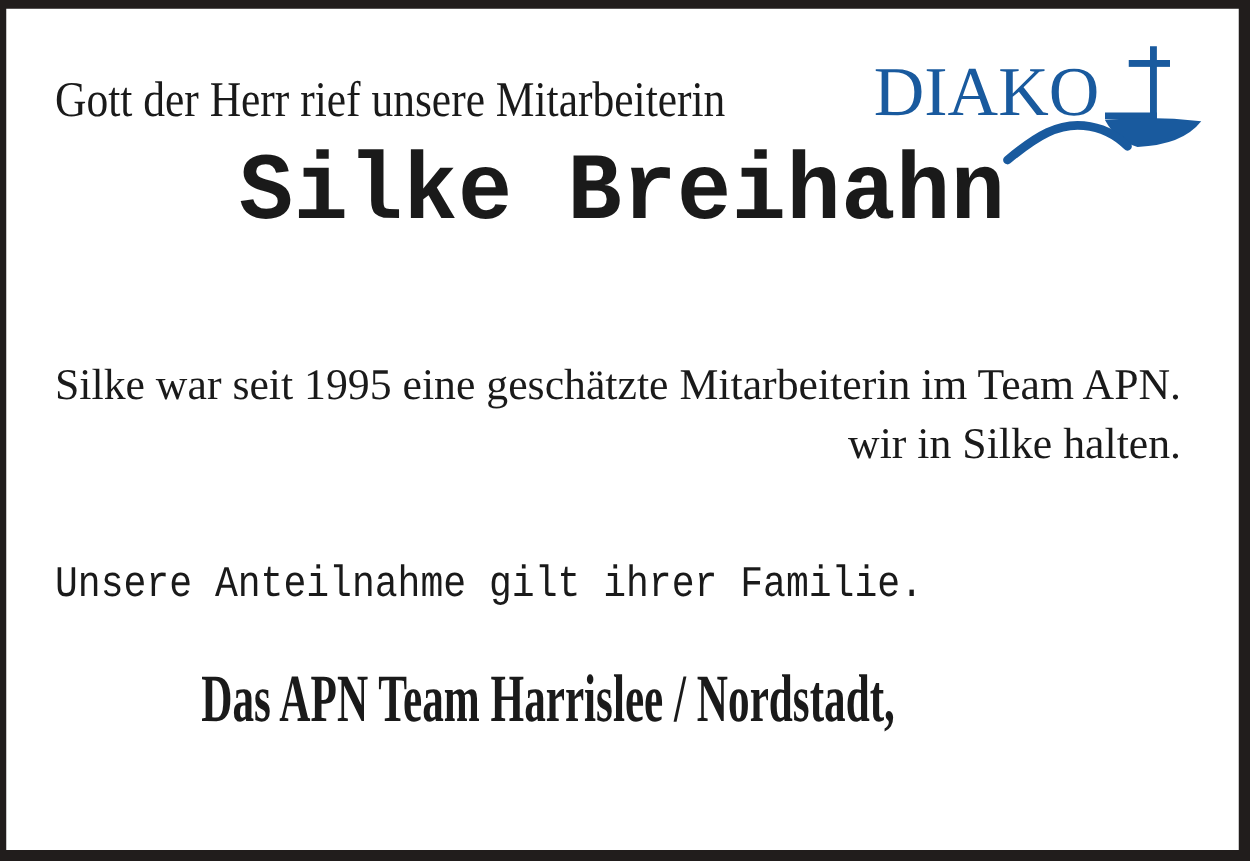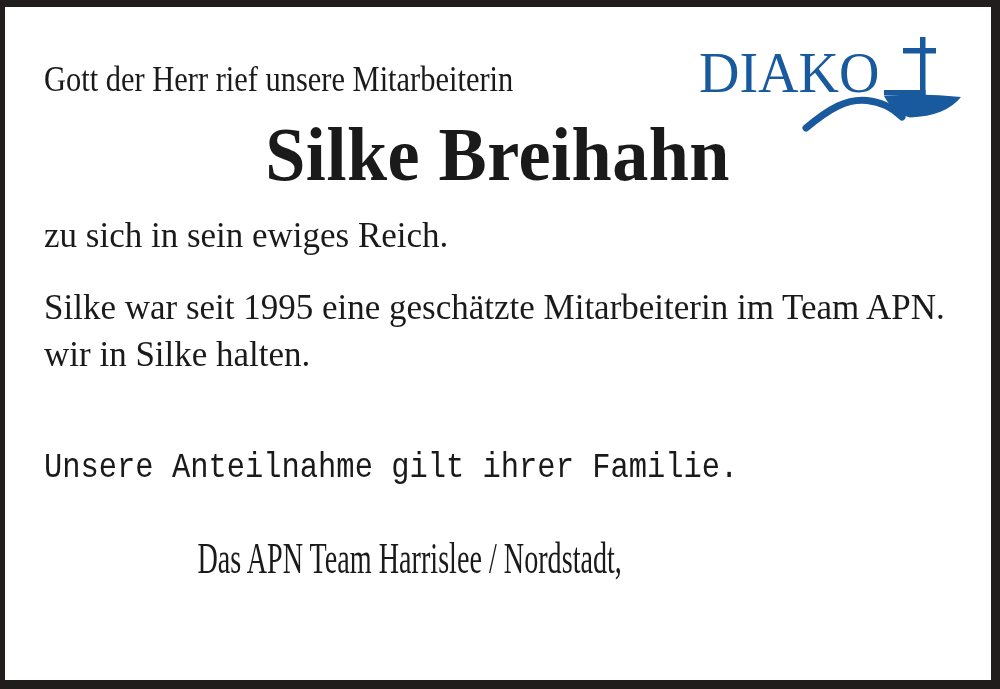--- a/index.html
+++ b/index.html
@@ -27,7 +27,7 @@
 
   .intro {
     left: 39px; top: 52px;
-    font-size: 35px; line-height: 42px;
+    font-size: 40px; line-height: 42px;
   }
   .intro .squeeze { transform: scaleX(0.87); }
 

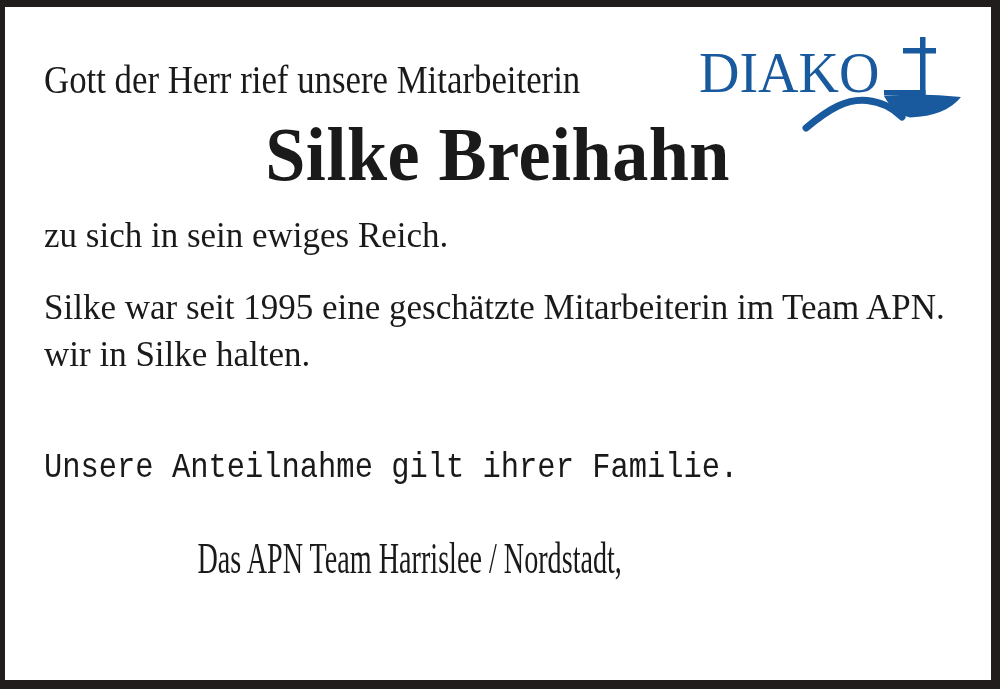--- a/index.html
+++ b/index.html
@@ -37,6 +37,7 @@
     font-size: 76px; line-height: 80px;
     font-weight: bold;
     letter-spacing: 0.5px;
+    font-family: Liberation Mono, monospace;
   }
   .name-wrap .squeeze-c { transform: scaleX(0.95); }
 

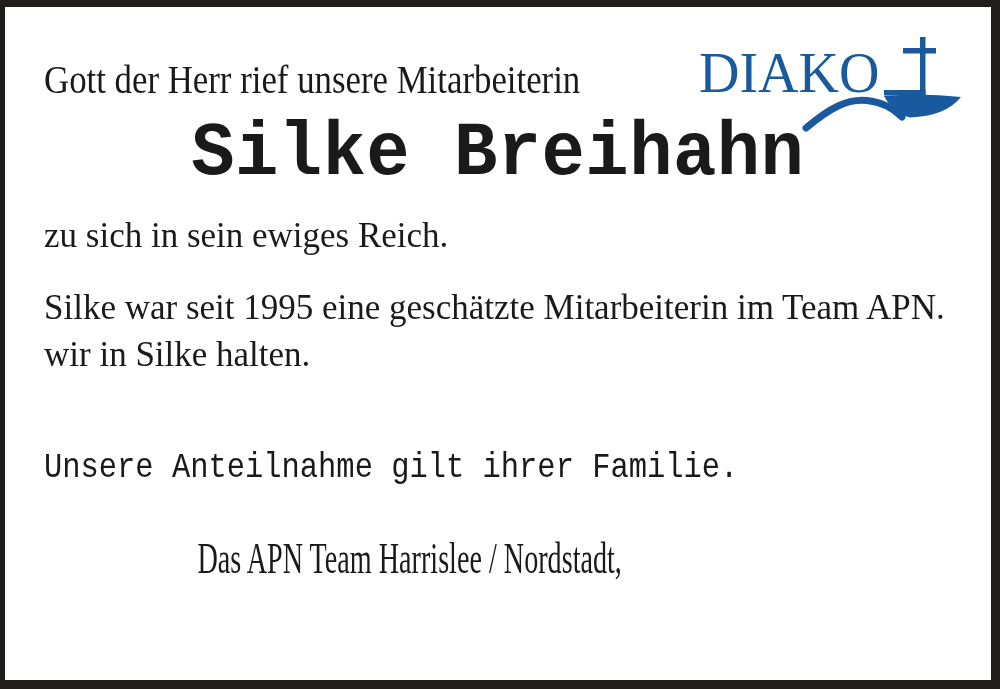--- a/index.html
+++ b/index.html
@@ -100,9 +100,6 @@
     <span class="squeeze-c">Silke Breihahn</span>
   </div>
 
-  <div class="abs subline line">
-    <span>zu sich in sein ewiges Reich.</span>
-  </div>
 
   <div class="abs body-par">
     <div class="line l1">

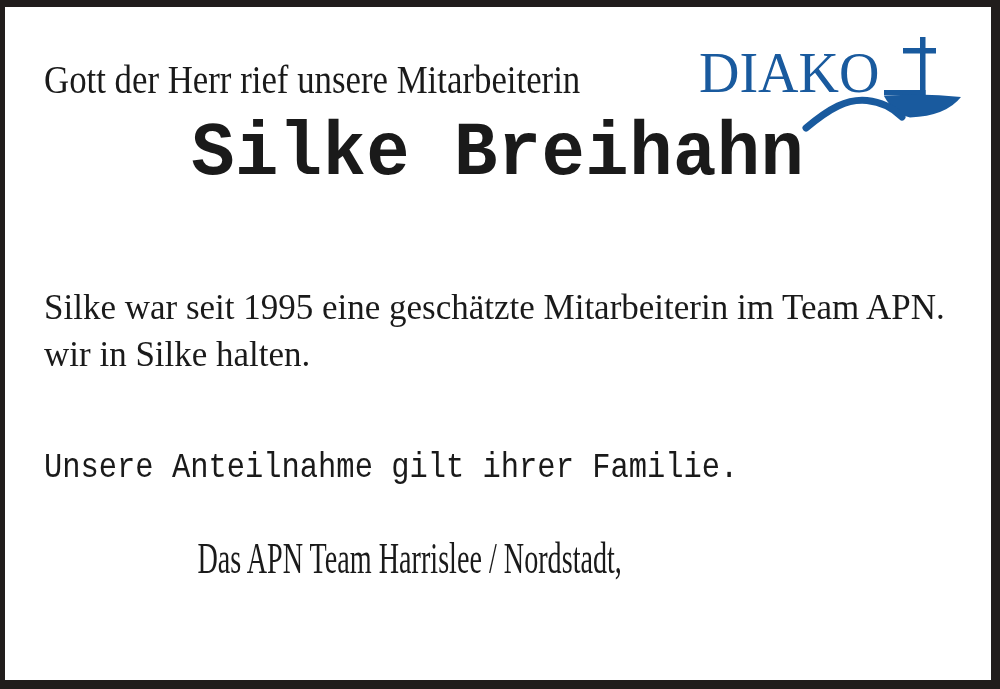--- a/index.html
+++ b/index.html
@@ -48,7 +48,7 @@
 
   .body-par {
     left: 39px; top: 277px;
-    font-size: 35px; line-height: 47px;
+    font-size: 35px; line-height: 47px; text-align: right;
   }
   .body-par .l2 .squeeze { transform: scaleX(0.97); }
 

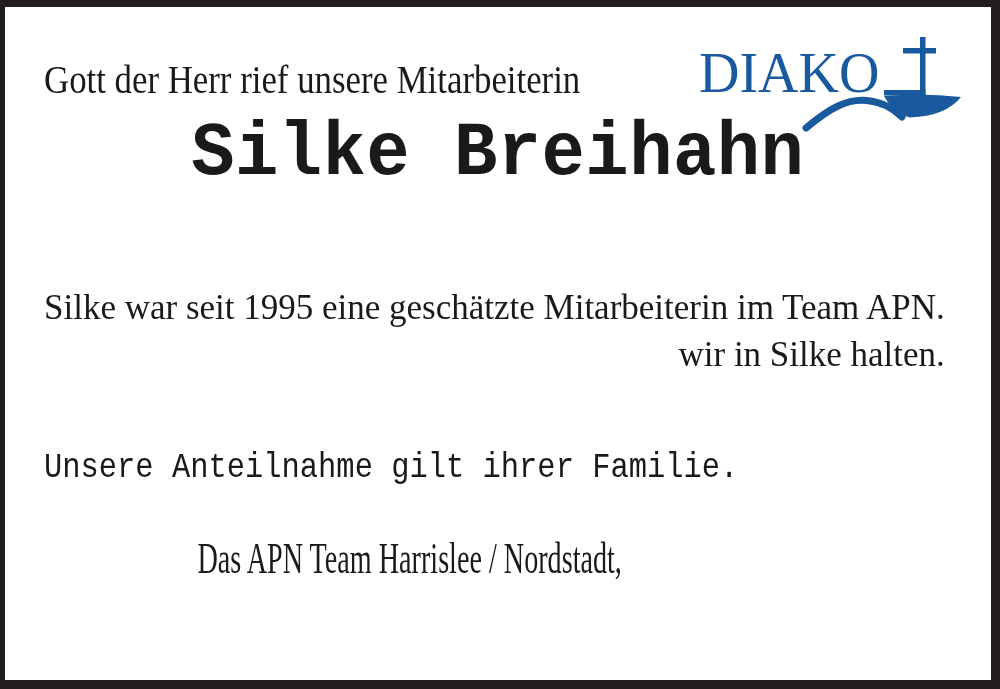--- a/index.html
+++ b/index.html
@@ -62,8 +62,8 @@
     left: 0; top: 530px;
     width: 810px;
     text-align: center;
-    font-size: 44px; line-height: 44px;
-    font-weight: normal;
+    font-size: 54px; line-height: 44px;
+    font-weight: bold;
   }
   .closing .squeeze-c { transform: scaleX(0.64); }
 

